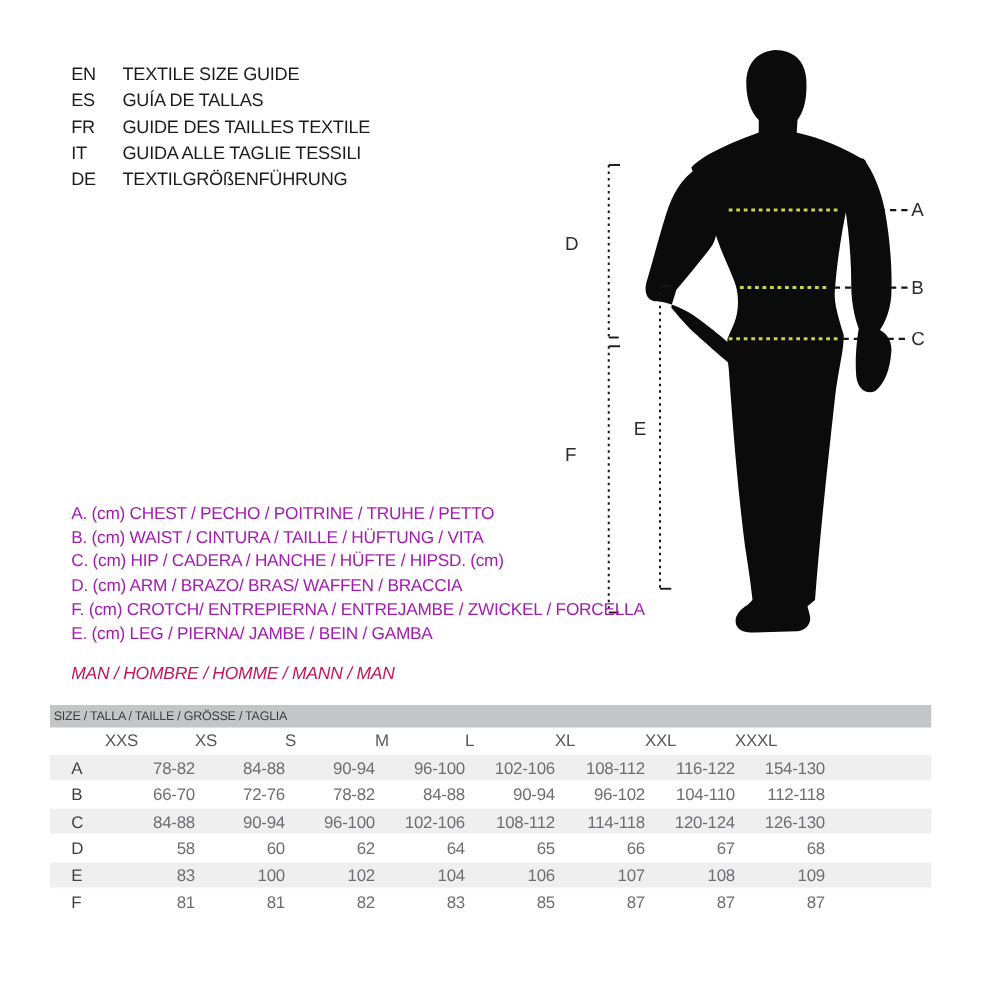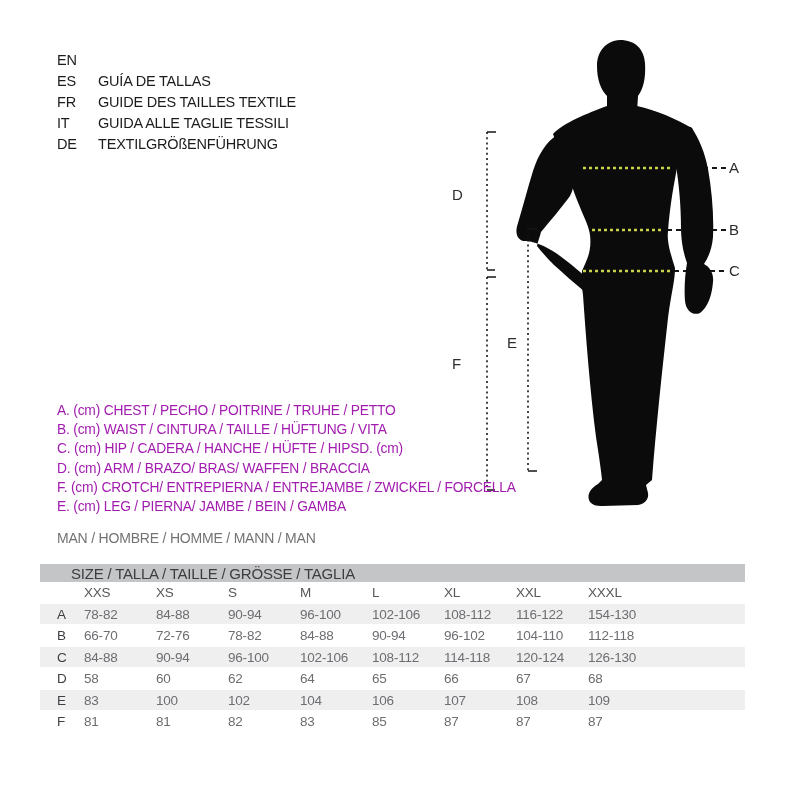--- a/index.html
+++ b/index.html
@@ -41,6 +41,7 @@
   <section class="lang-block">
     <div class="lang-row">
       <span class="lang-code">EN</span>
+      <span>TEXTILE SIZE GUIDE</span>
     </div>
     <div class="lang-row">
       <span class="lang-code">ES</span>

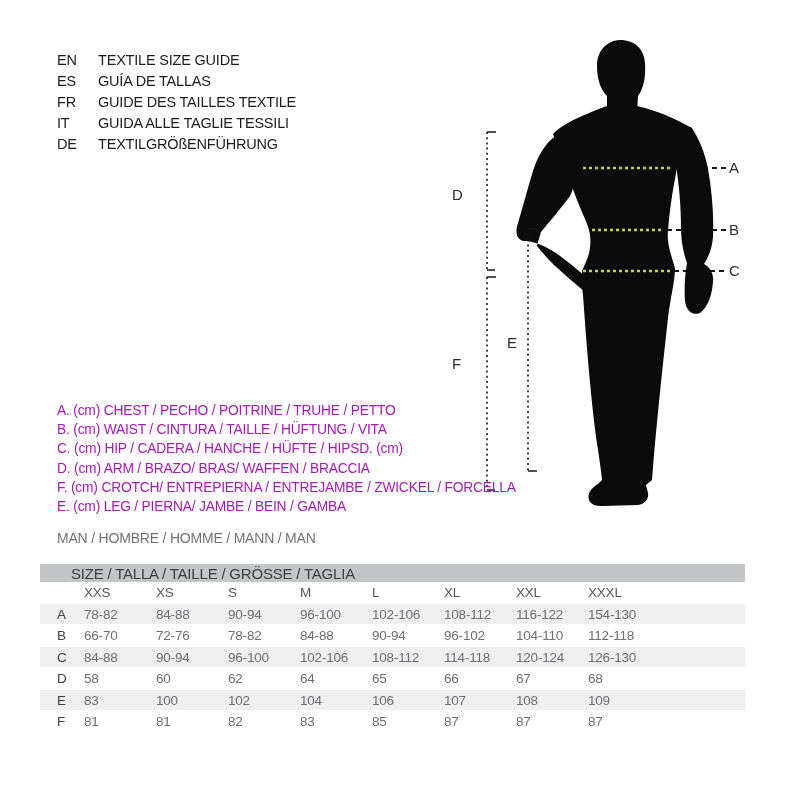--- a/index.html
+++ b/index.html
@@ -17,7 +17,7 @@
   .marker-label{font-size:15px;fill:#2d2d2f;font-family:"Liberation Sans","DejaVu Sans",sans-serif;}
   
   .legend{position:absolute;left:57px;top:401px;font-size:13.8px;line-height:19.2px;color:#a21caf;}
-  .gender-line{position:absolute;left:57px;top:530px;font-size:14px;color:#737373;}
+  .gender-line{position:absolute;left:57px;top:530px;font-size:14px;color:#be185d;font-style:italic;}
   
   .size-table{
     position:absolute;left:40px;top:564px;width:705px;border-collapse:collapse;table-layout:fixed;

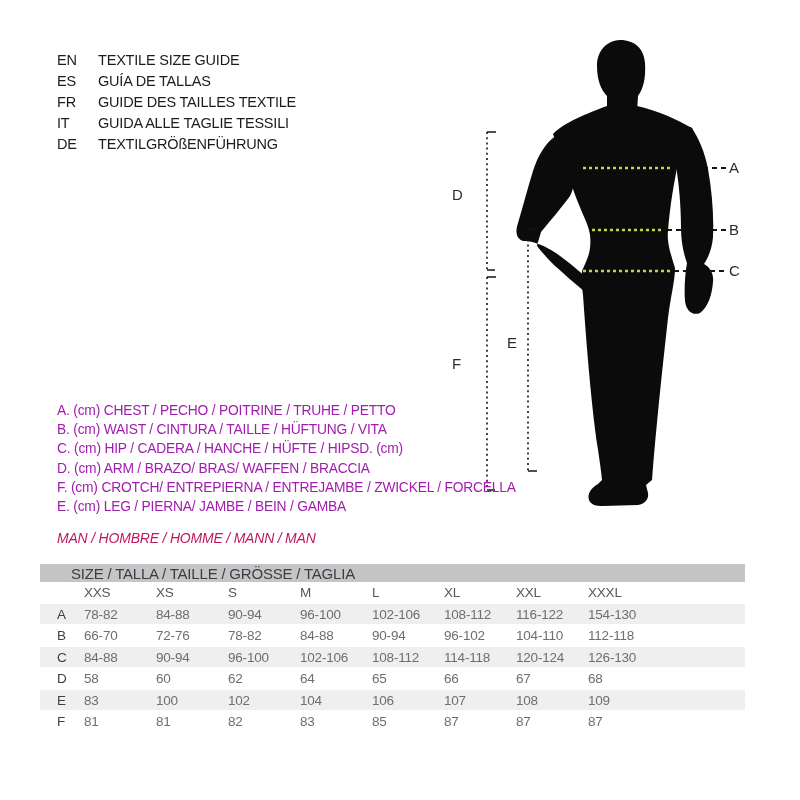--- a/index.html
+++ b/index.html
@@ -26,7 +26,7 @@
   .size-table th,.size-table td{font-weight:400;padding:0;}
   .bar-row th{
     background:#c4c5c7;color:#3c3d40;text-align:left;height:18px;
-    padding-left:31px;font-size:15px;
+    padding-left:3px;font-size:10px;
   }
   .sizes-row th{height:20px;text-align:left;color:#56575a;}
   .size-table tbody td{height:20px;text-align:left;}

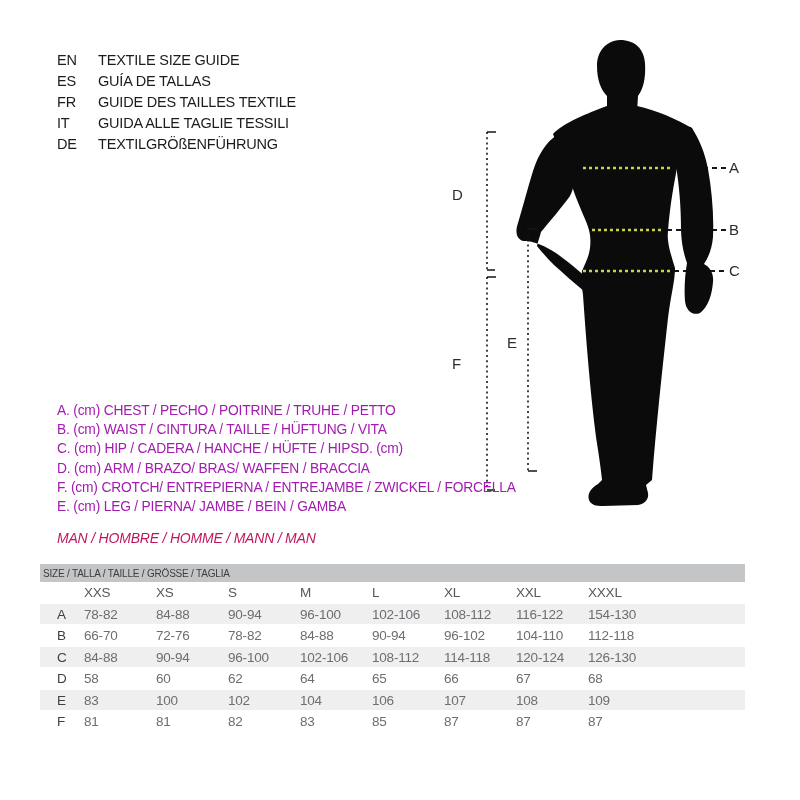--- a/index.html
+++ b/index.html
@@ -29,7 +29,7 @@
     padding-left:3px;font-size:10px;
   }
   .sizes-row th{height:20px;text-align:left;color:#56575a;}
-  .size-table tbody td{height:20px;text-align:left;}
+  .size-table tbody td{height:20px;text-align:right;}
   .size-table td.rowlabel{text-align:left;padding-left:17px;color:#3f4043;}
   .size-table tr.alt td{background:#efeff0;border-top:2px solid #fff;border-bottom:1px solid #fff;}
 </style>

